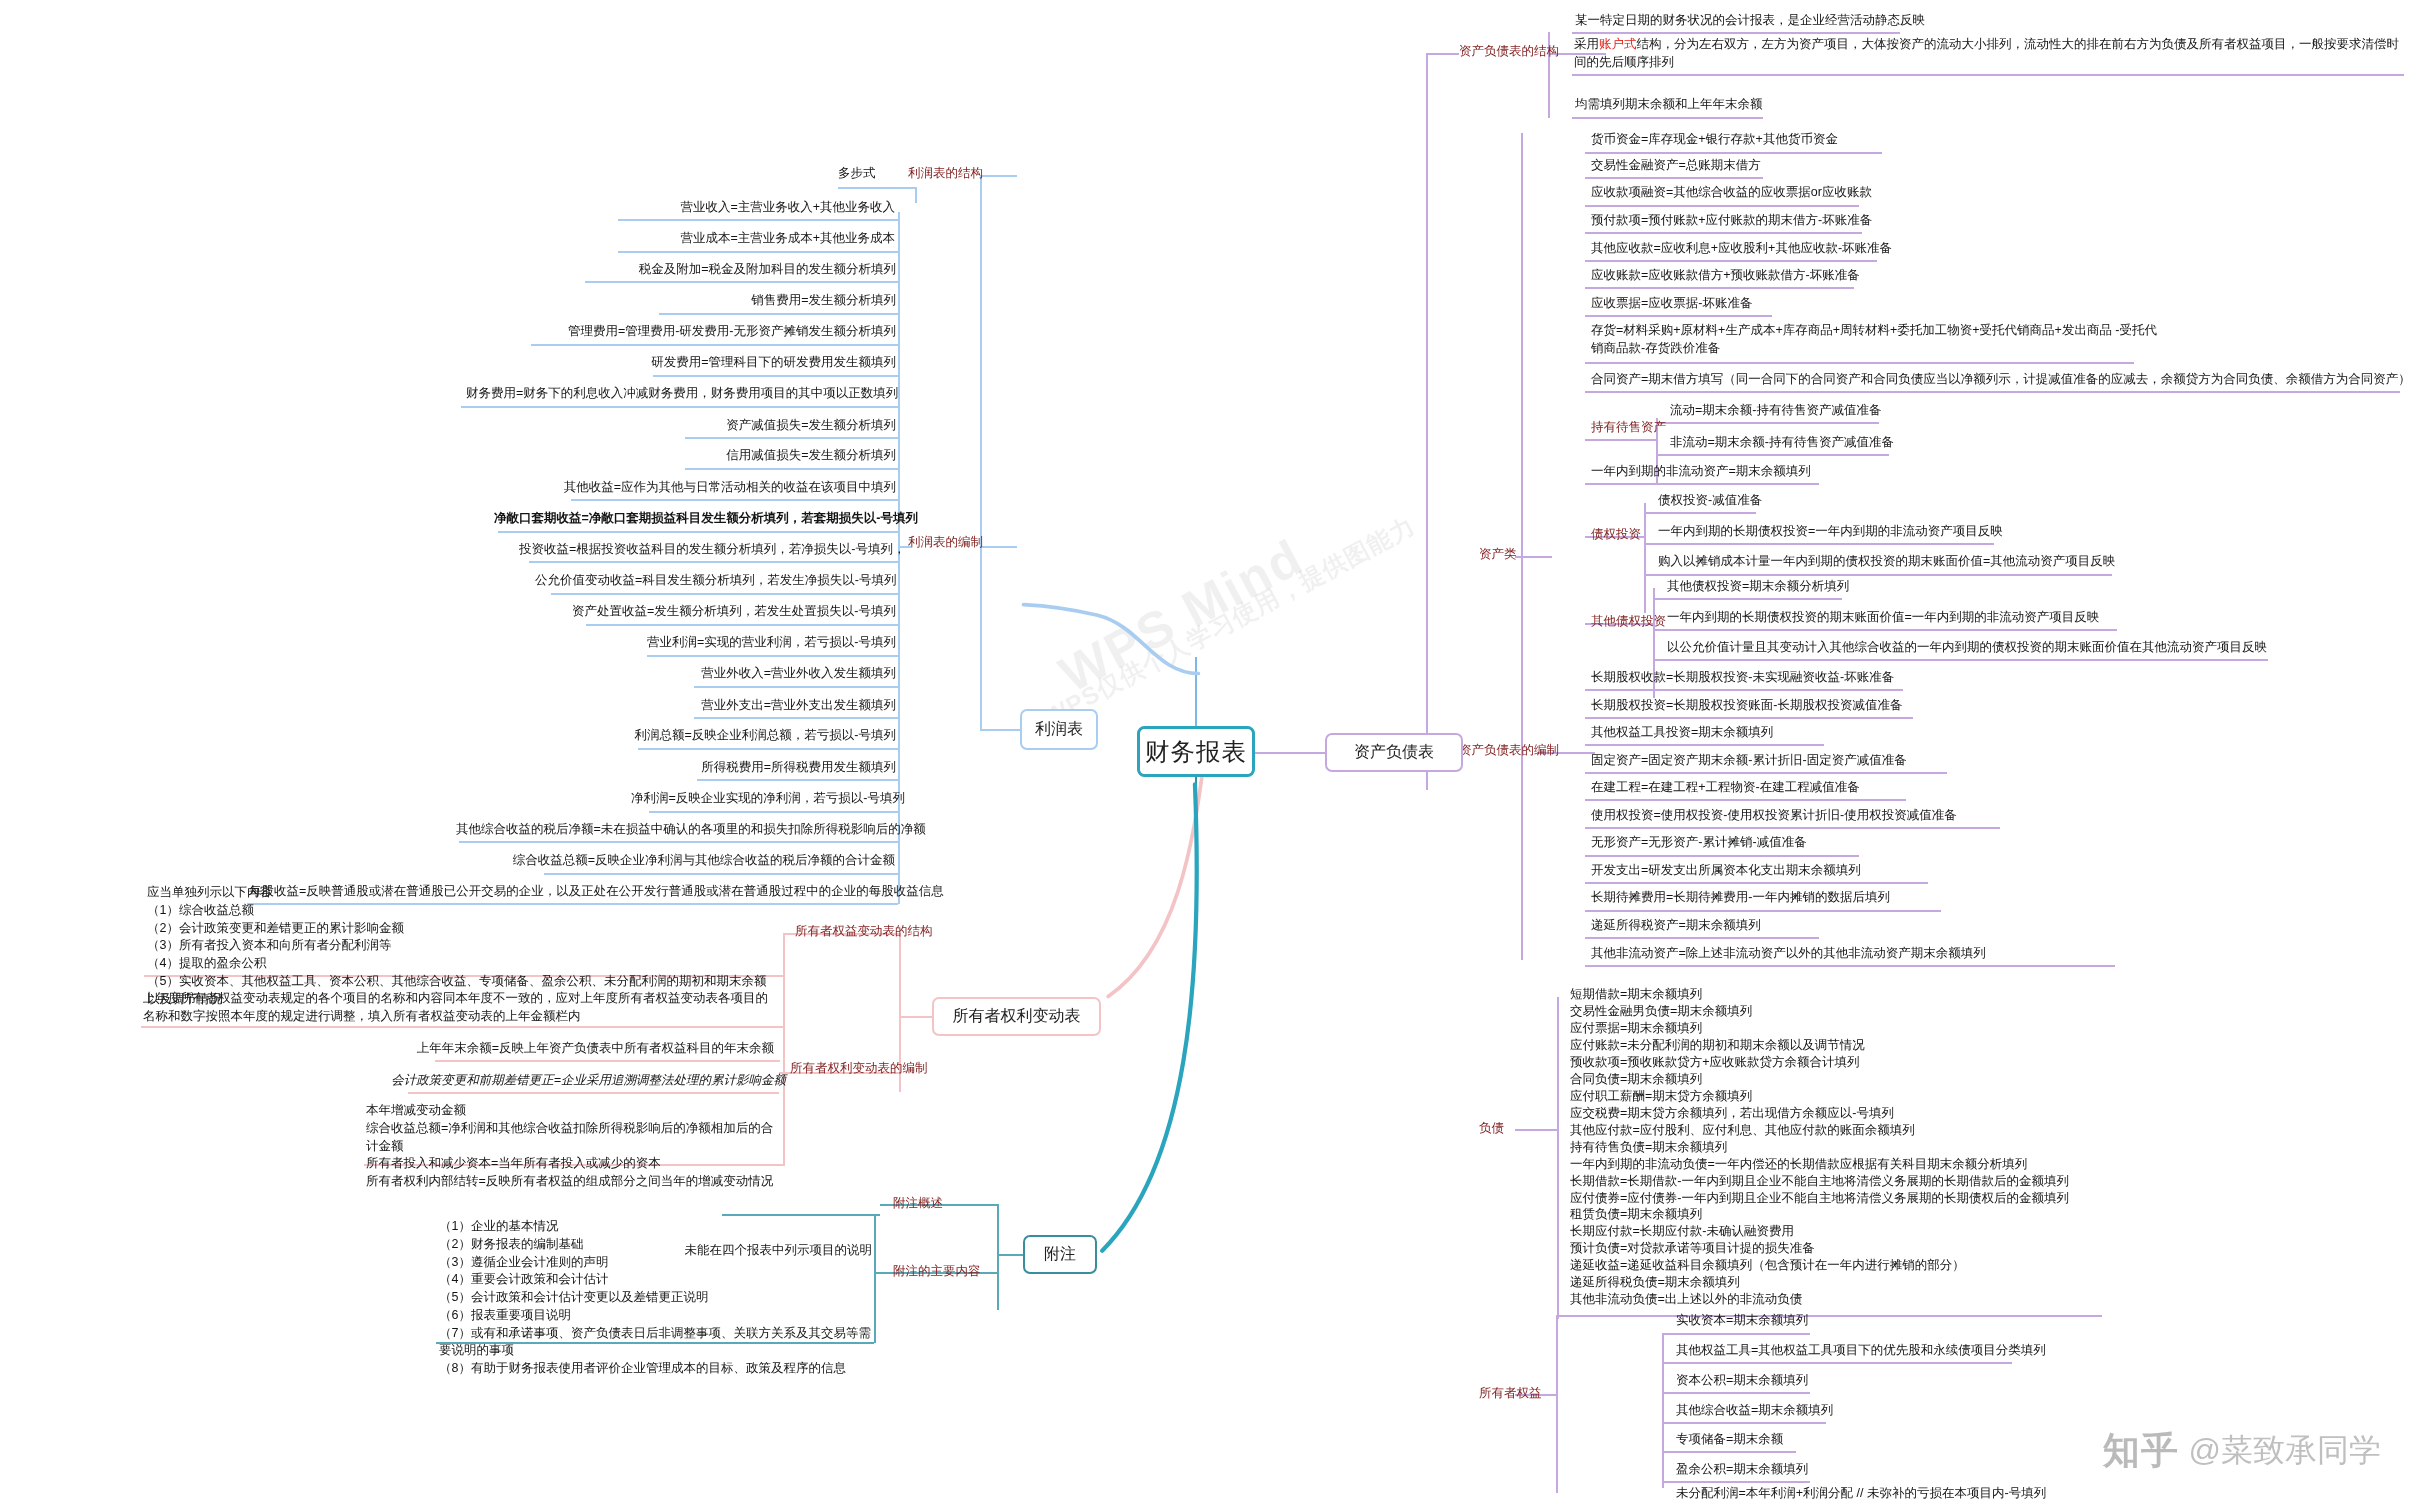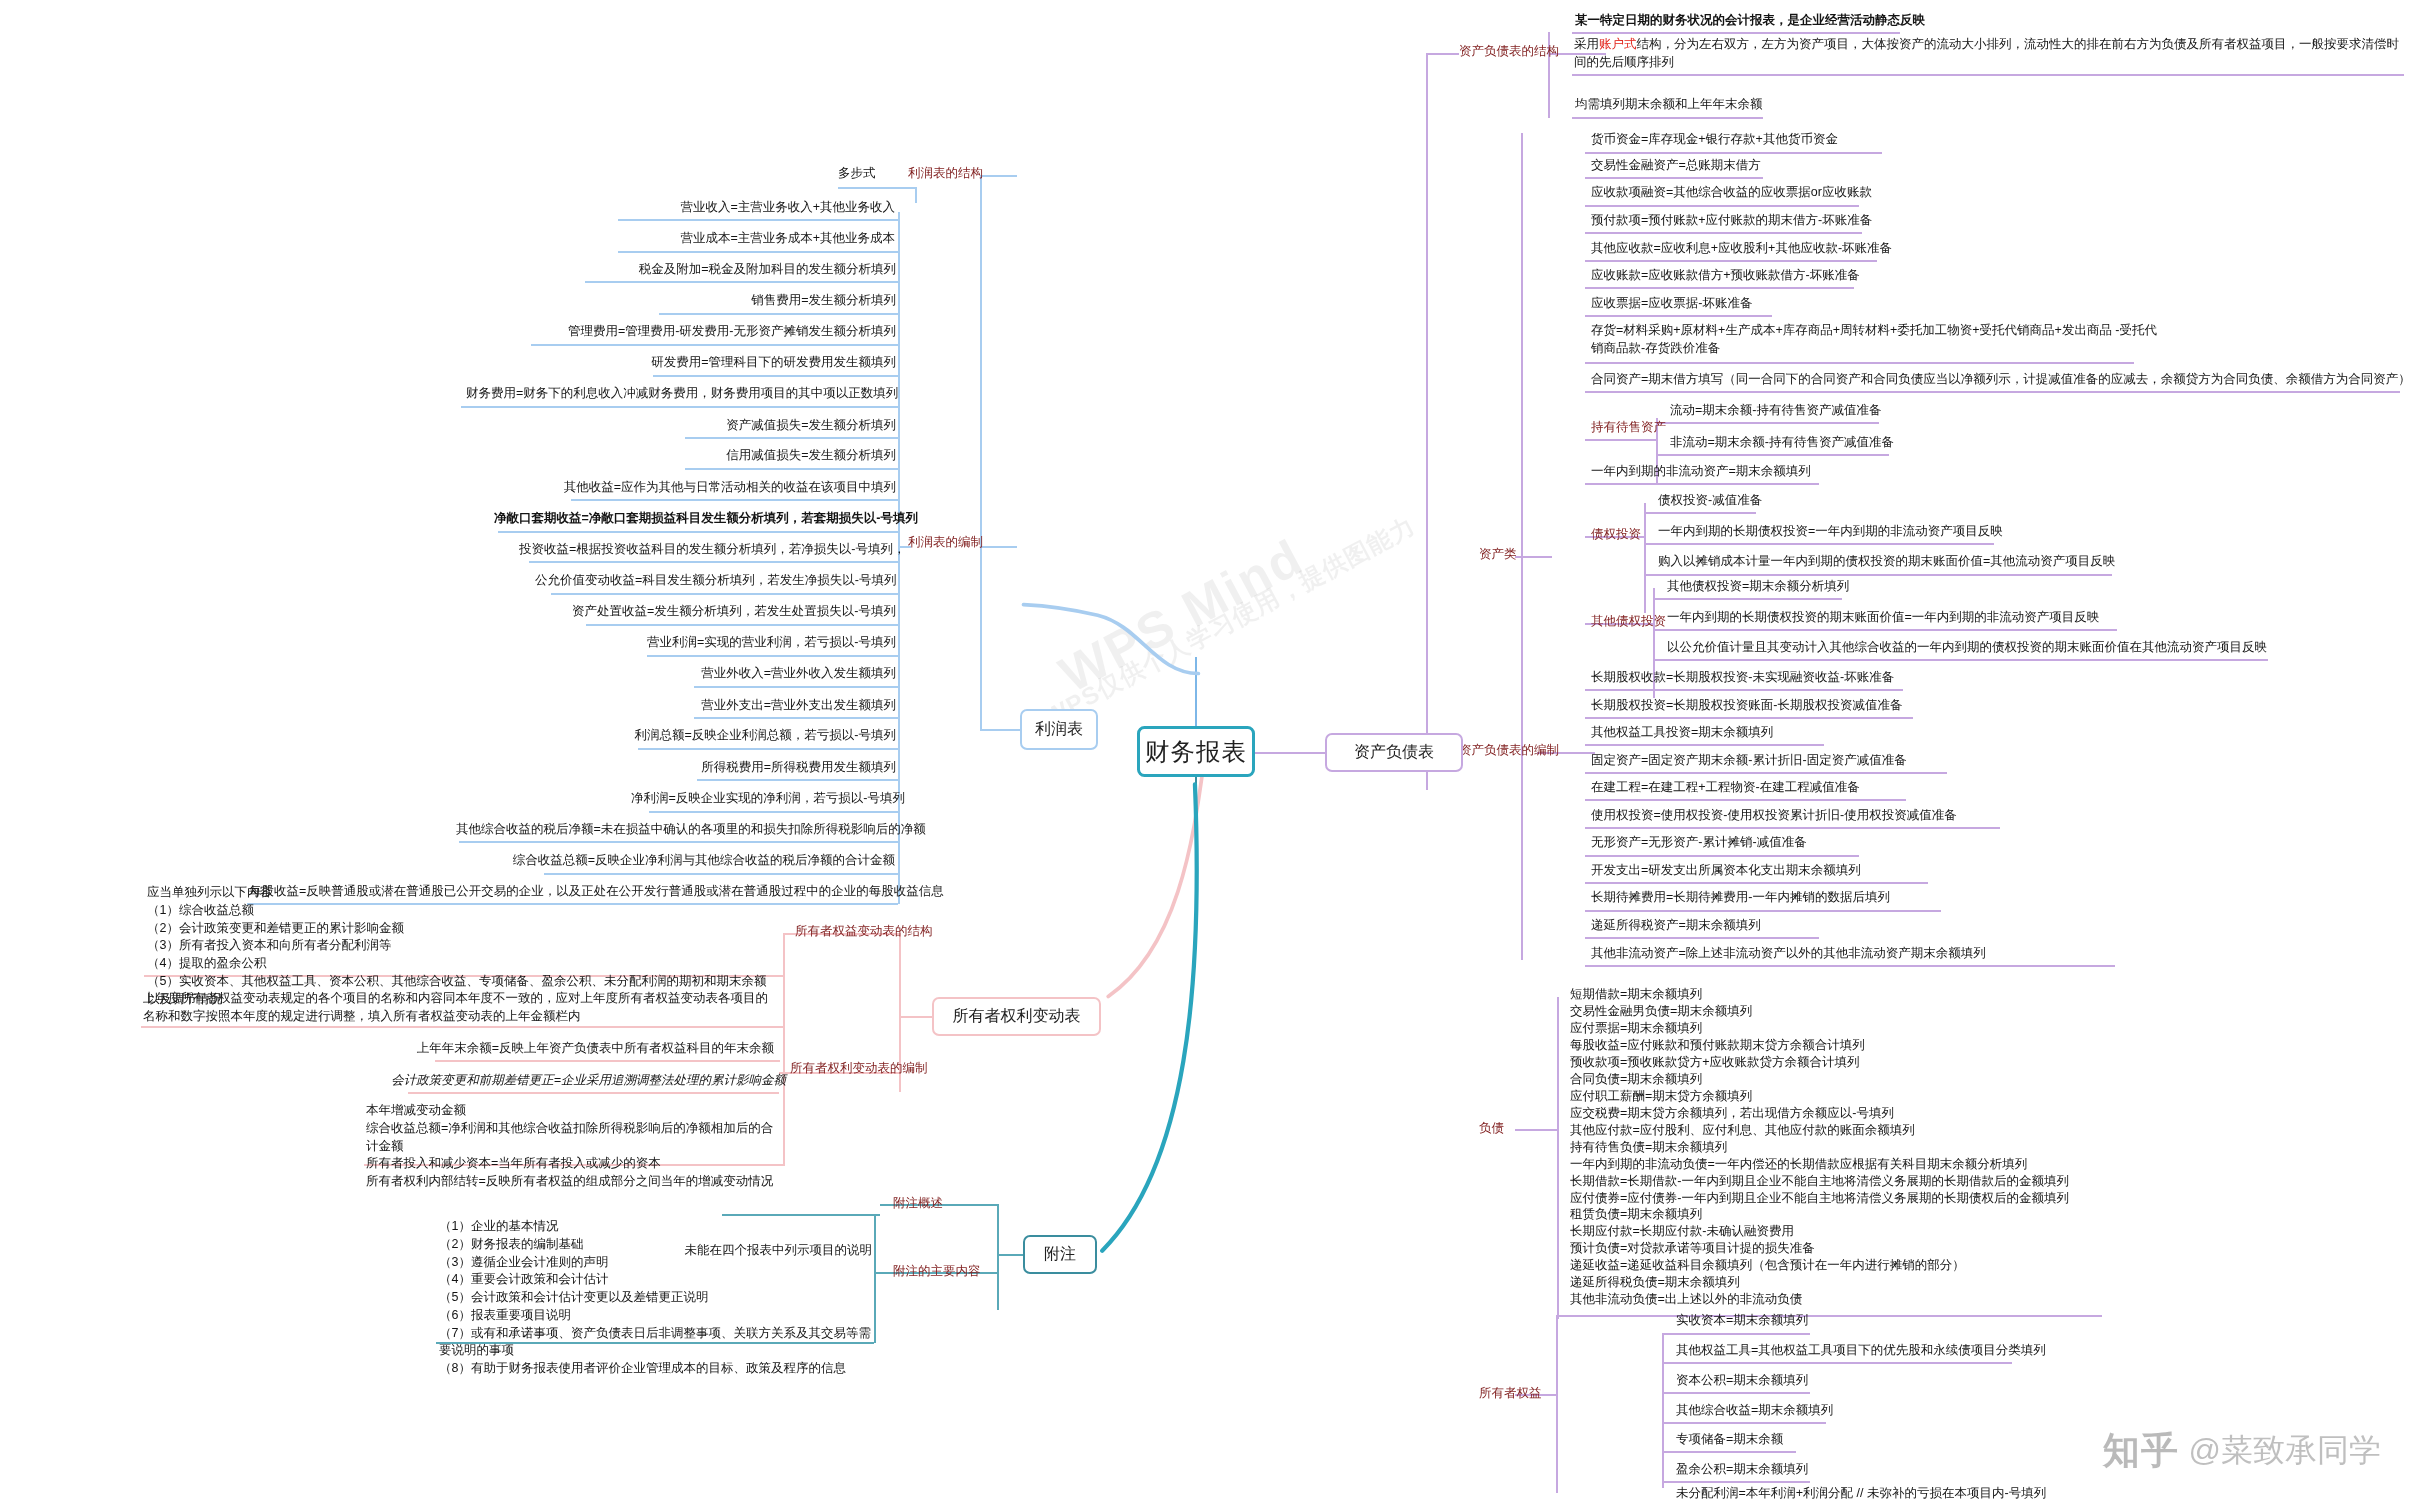--- a/index.html
+++ b/index.html
@@ -276,7 +276,7 @@
   <div class="hline c-purple" style="left:1548px;top:53px;width:58px;"></div>
   <div class="hline c-purple" style="left:1537px;top:752px;width:58px;"></div>
 
-  <div class="leaf" style="left:1575px;top:11.7px;font-weight:bold;">某一特定日期的财务状况的会计报表，是企业经营活动静态反映</div>
+  <div class="leaf" style="left:1575px;top:11.7px;">某一特定日期的财务状况的会计报表，是企业经营活动静态反映</div>
   <div class="ul c-purple" style="left:1572px;top:32px;width:328px;"></div>
 
   <div class="leaf wrap" style="left:1574px;top:36px;width:827px;">

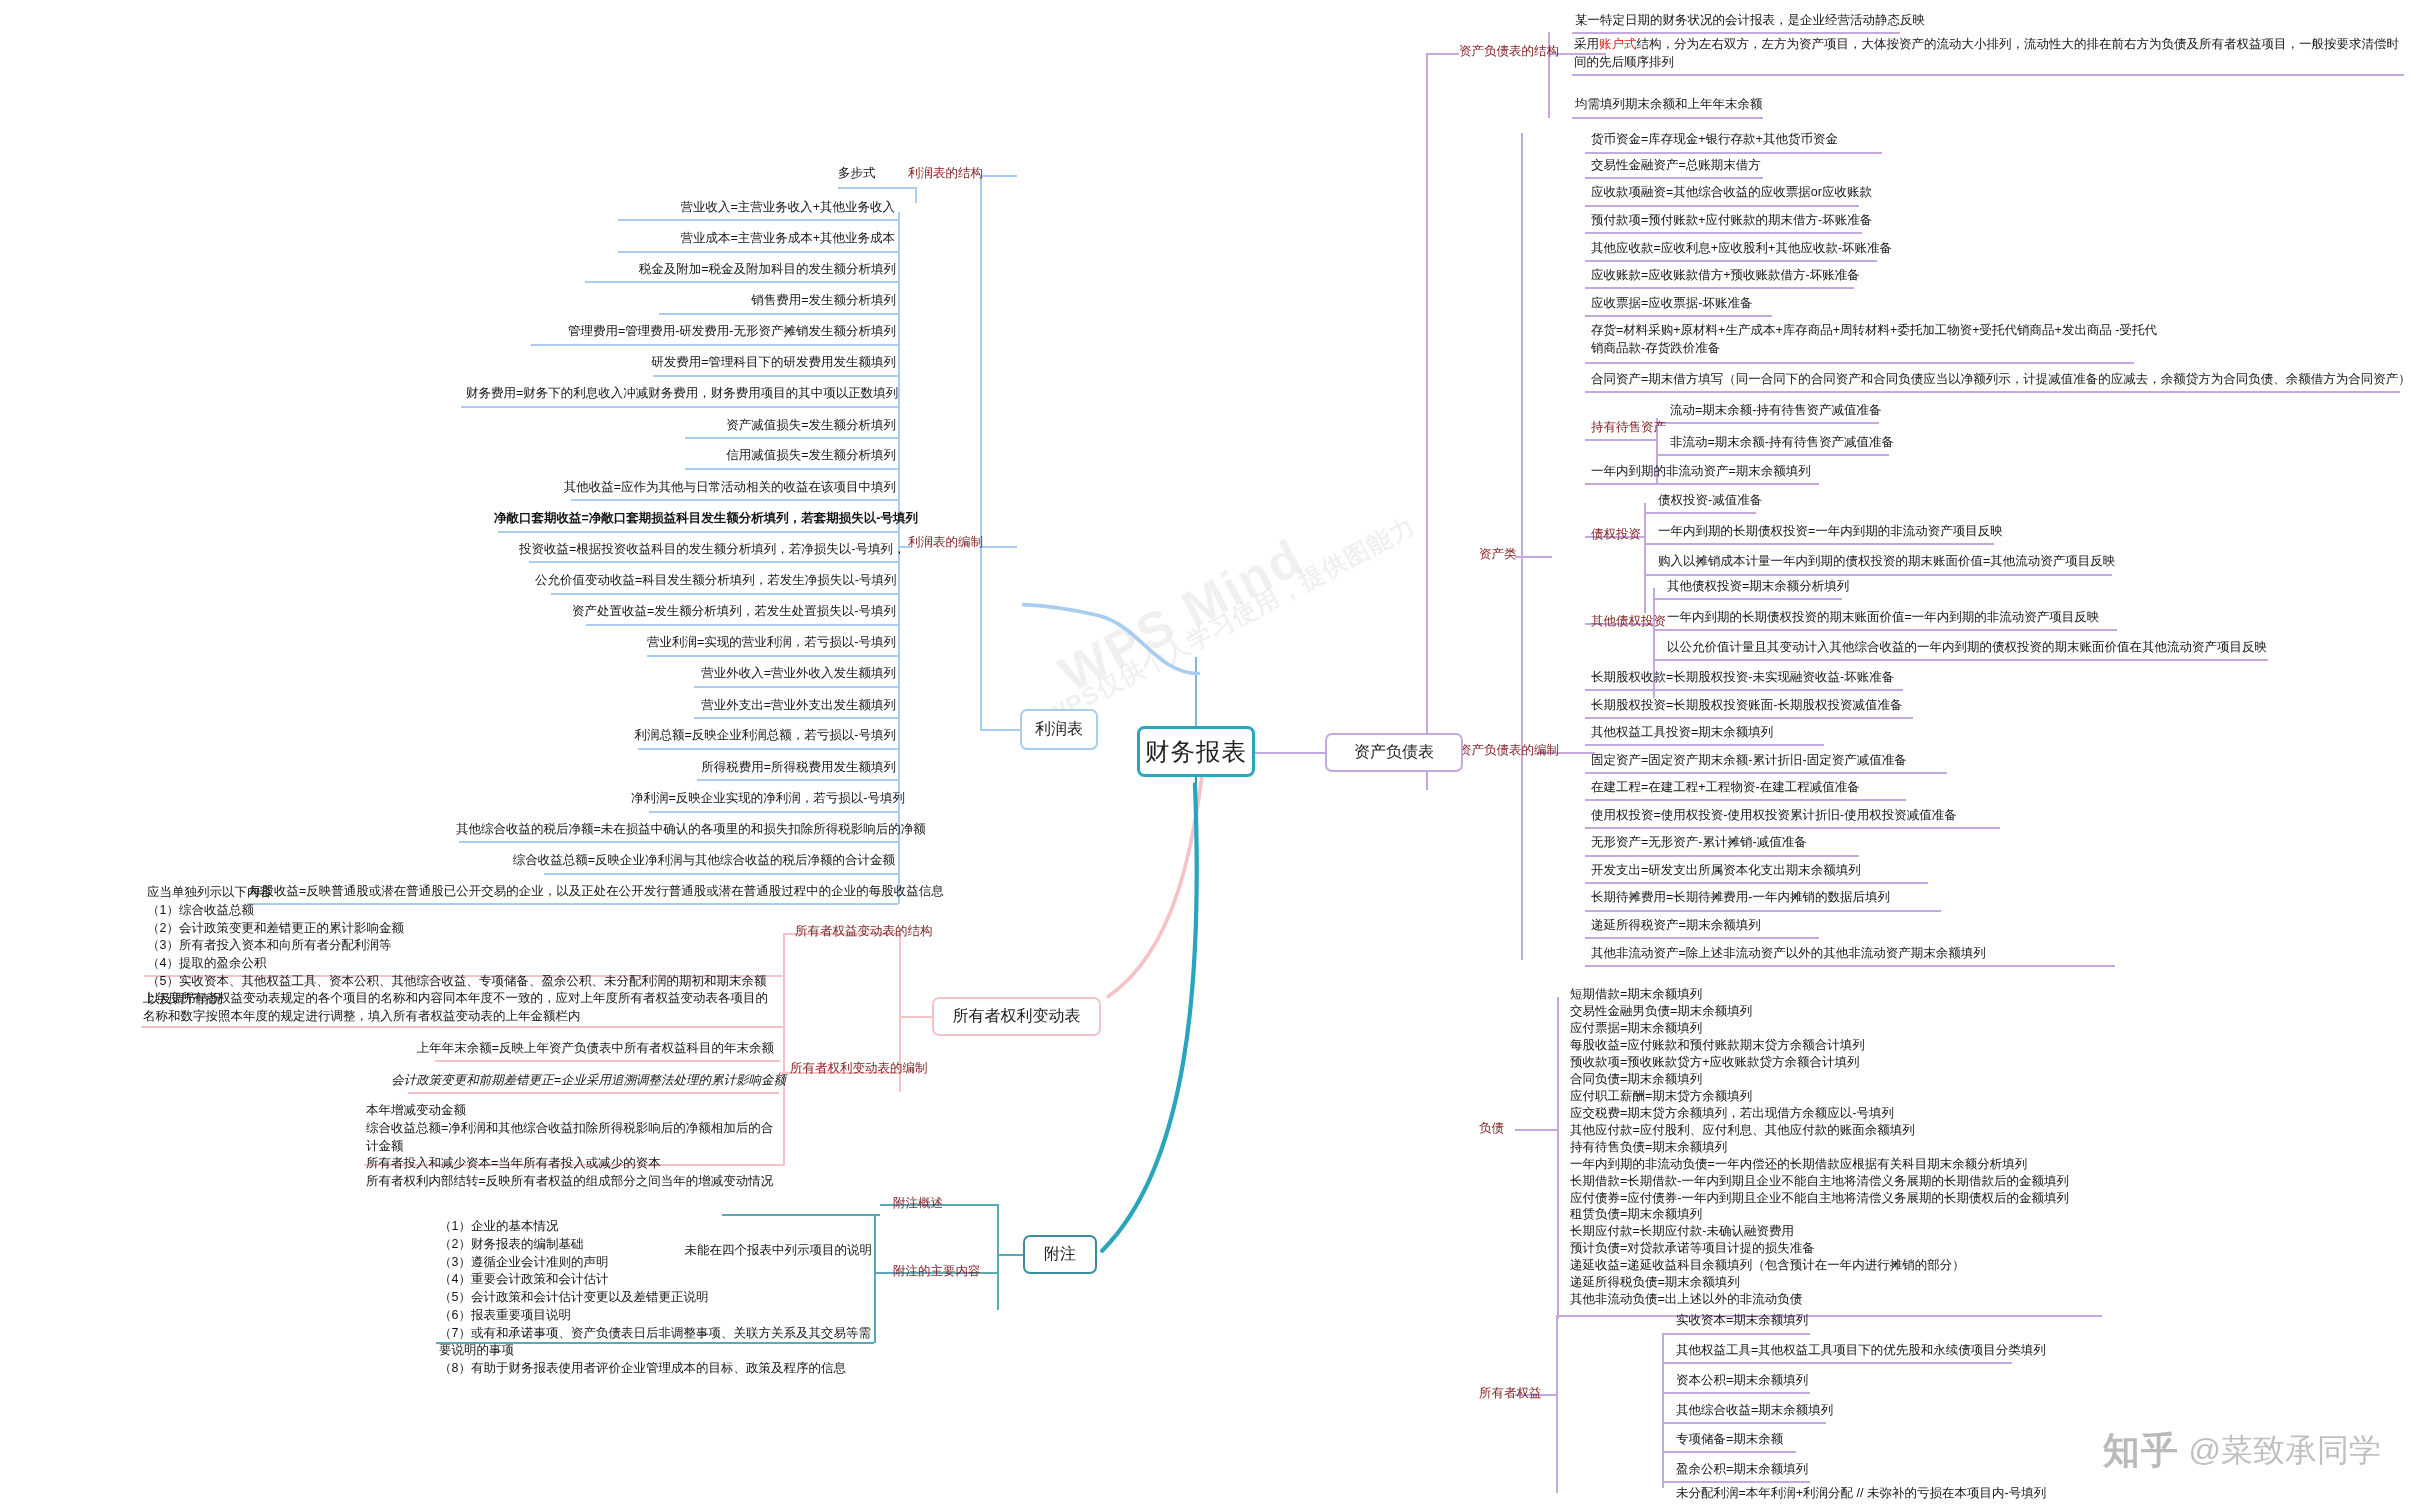--- a/index.html
+++ b/index.html
@@ -383,7 +383,7 @@
   <div class="leaf" style="left:1570px;top:986px;">短期借款=期末余额填列</div>
   <div class="leaf" style="left:1570px;top:1003px;">交易性金融男负债=期末余额填列</div>
   <div class="leaf" style="left:1570px;top:1020px;">应付票据=期末余额填列</div>
-  <div class="leaf" style="left:1570px;top:1037px;">每股收益=应付账款和预付账款期末贷方余额合计填列</div>
+  <div class="leaf" style="left:1570px;top:1037px;">应付账款=未分配利润的期初和期末余额以及调节情况</div>
   <div class="leaf" style="left:1570px;top:1054px;">预收款项=预收账款贷方+应收账款贷方余额合计填列</div>
   <div class="leaf" style="left:1570px;top:1071px;">合同负债=期末余额填列</div>
   <div class="leaf" style="left:1570px;top:1088px;">应付职工薪酬=期末贷方余额填列</div>

